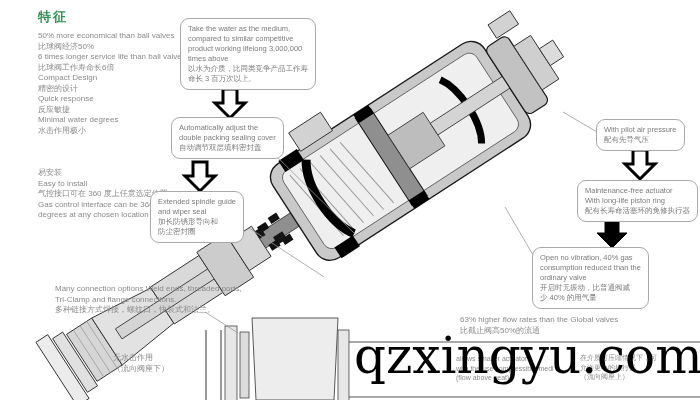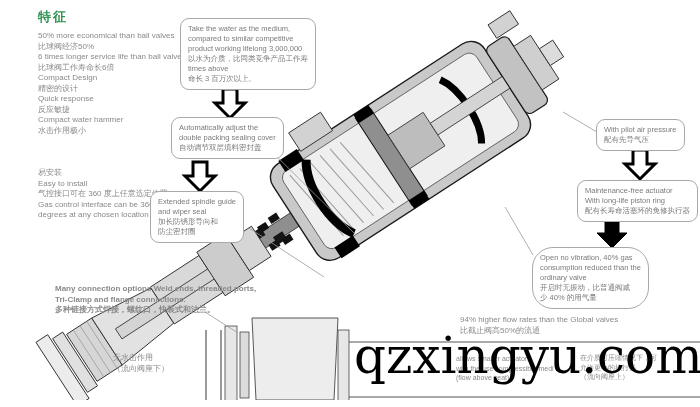--- a/index.html
+++ b/index.html
@@ -160,8 +160,8 @@
     <div>Take the water as the medium,</div>
     <div>compared to similar competitive</div>
     <div>product working lifelong 3,000,000</div>
+    <div>times above</div>
     <div>以水为介质，比同类竞争产品工作寿</div>
-    <div>times above</div>
     <div>命长 3 百万次以上。</div>
   </div>
 

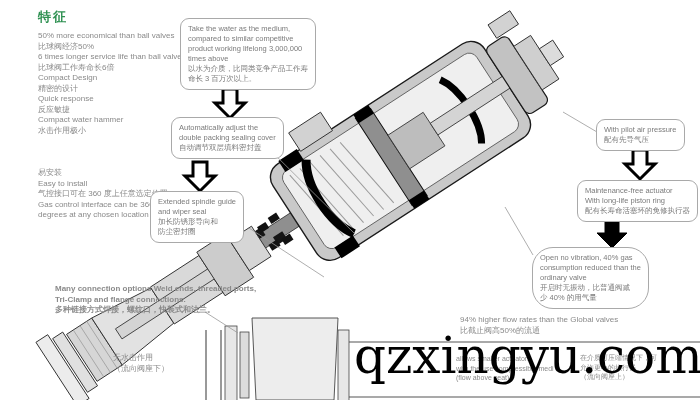--- a/index.html
+++ b/index.html
@@ -133,7 +133,7 @@
     <div>精密的设计</div>
     <div>Quick response</div>
     <div>反应敏捷</div>
-    <div>Compact water hammer</div>
+    <div>Minimal water degrees</div>
     <div>水击作用极小</div>
   </div>
 

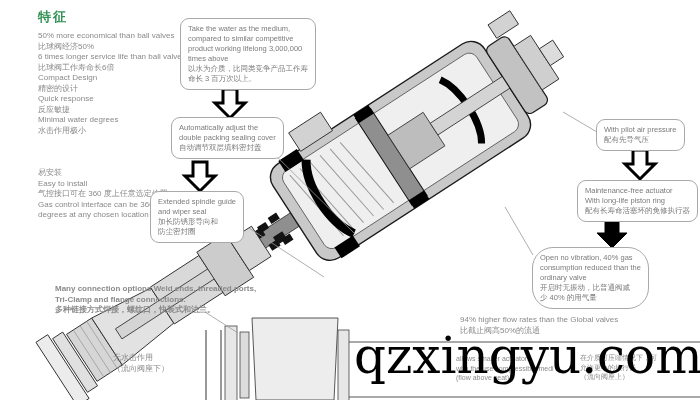--- a/index.html
+++ b/index.html
@@ -189,7 +189,7 @@
     <div>配有长寿命活塞环的免修执行器</div>
   </div>
 
-  <div class="callout" style="left:532px;top:247px;border-radius:21px;">
+  <div class="callout" style="left:532px;top:247px;">
     <div>Open no vibration, 40% gas</div>
     <div>consumption reduced than the</div>
     <div>ordinary valve</div>

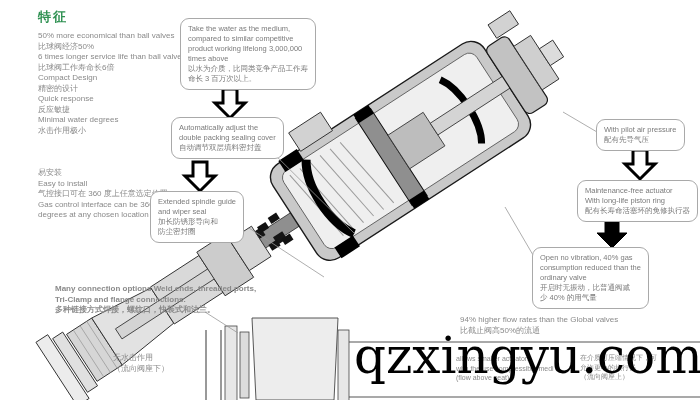--- a/index.html
+++ b/index.html
@@ -145,7 +145,7 @@
     <div>degrees at any chosen location</div>
   </div>
 
-  <div class="t en block" style="left:55px;top:284px;font-weight:bold;">
+  <div class="t en block" style="left:55px;top:284px;">
     <div>Many connection options Weld ends, threaded ports,</div>
     <div>Tri-Clamp and flange connections.</div>
     <div>多种链接方式焊接，螺纹口，快装式和法兰。</div>

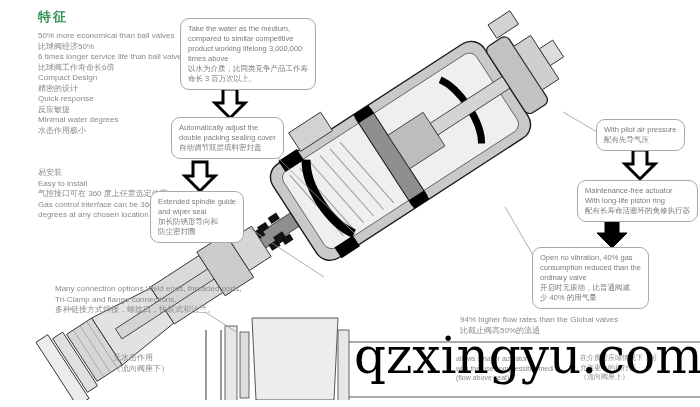--- a/index.html
+++ b/index.html
@@ -198,7 +198,7 @@
   </div>
 
   <div class="t en block" style="left:460px;top:315px;">
-    <div>94% higher  flow rates than the Global valves</div>
+    <div>63% higher  flow rates than the Global valves</div>
     <div>比截止阀高50%的流通</div>
   </div>
 

